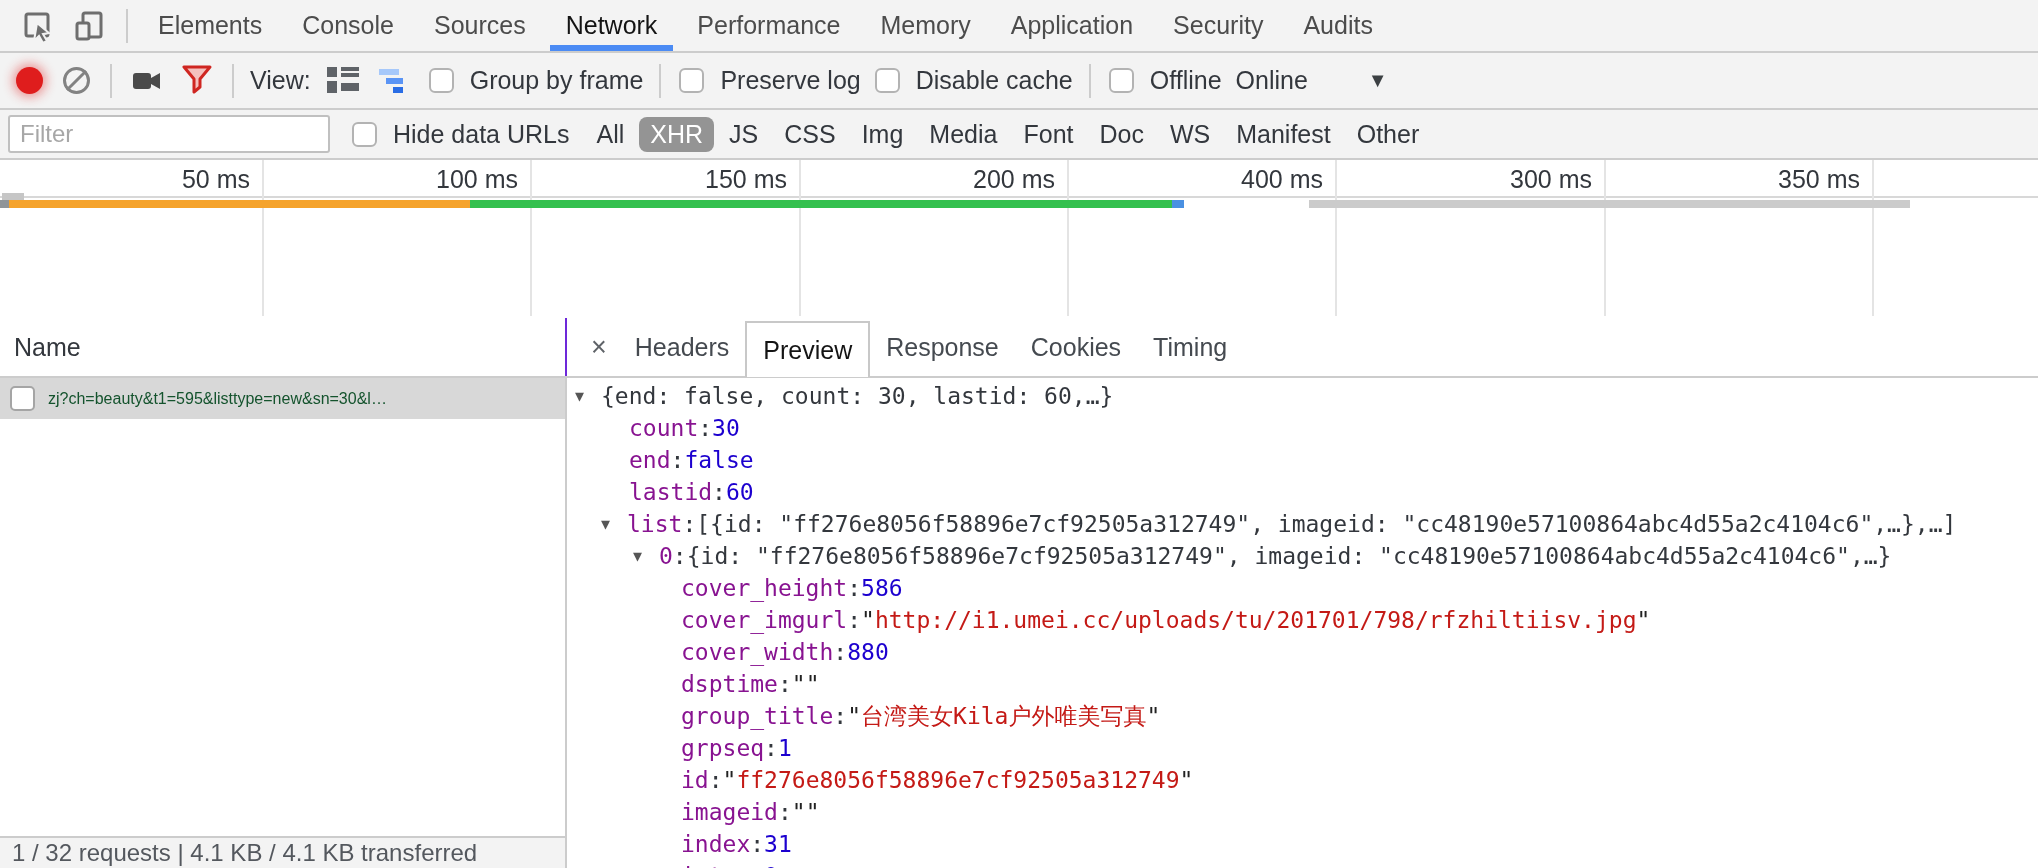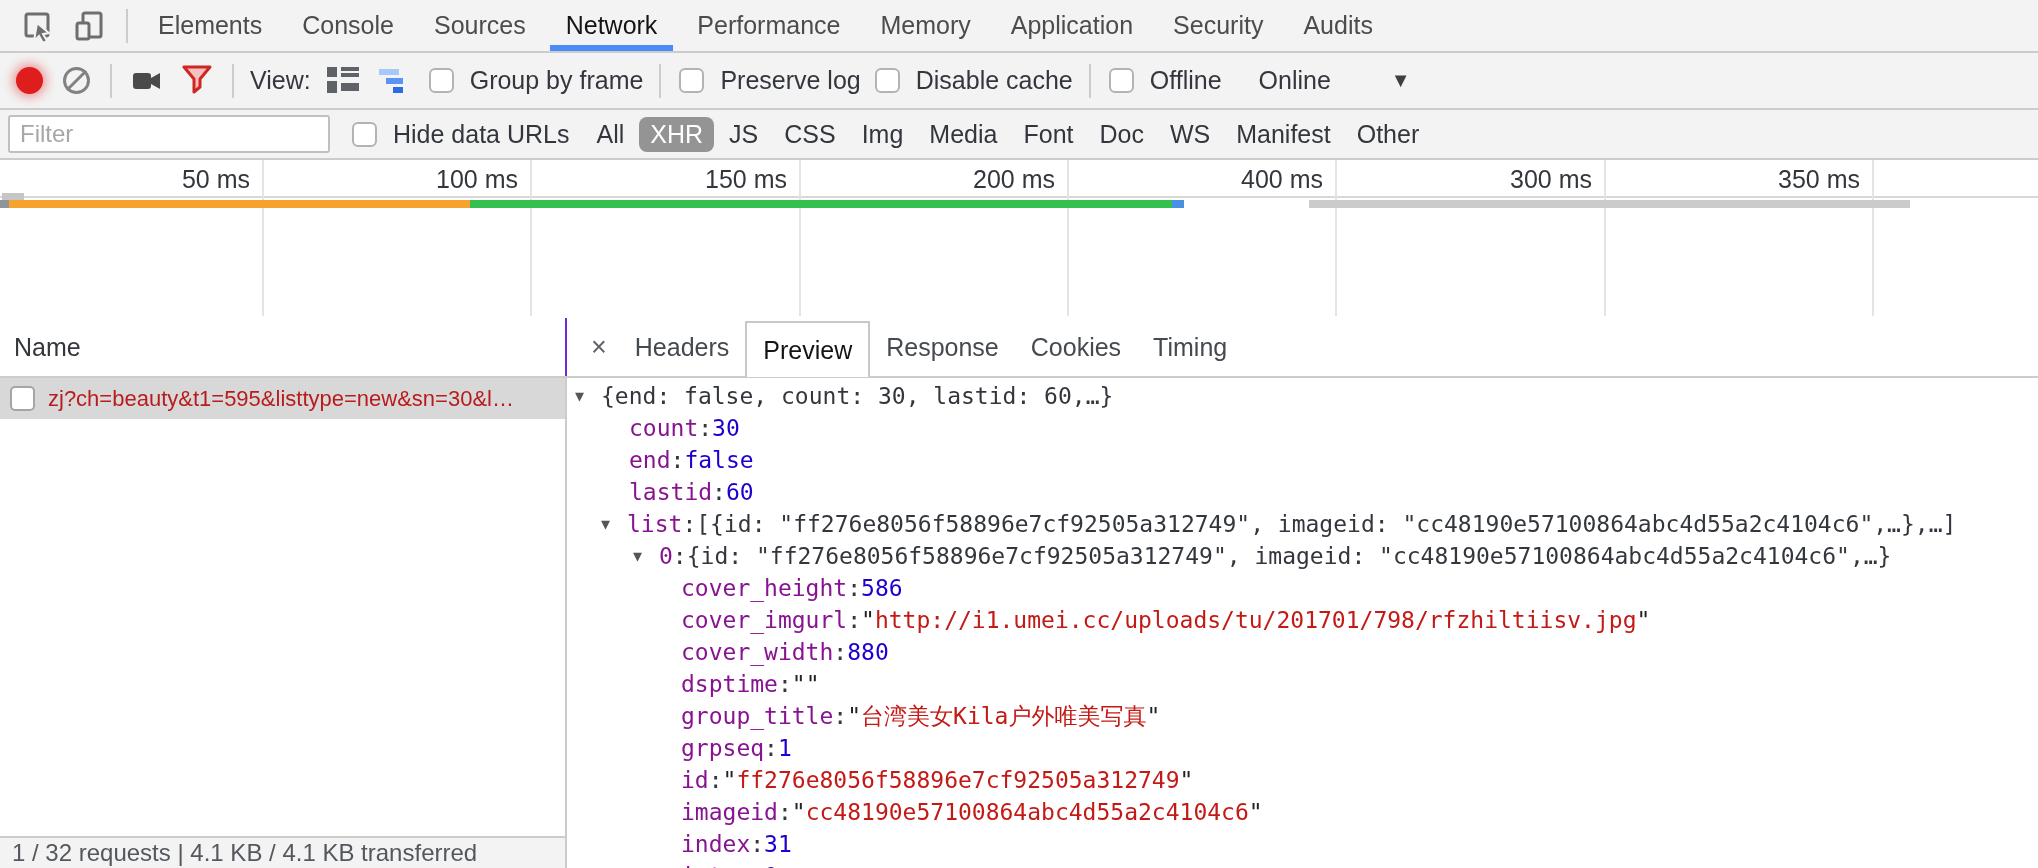--- a/index.html
+++ b/index.html
@@ -156,7 +156,7 @@
   <span class="vdiv"></span>
   <span class="cbox"></span>
   <span class="tlabel">Offline</span>
-  <span class="tlabel" style="margin-left:31px;">Online</span>
+  <span class="tlabel" style="margin-left:8px;">Online</span>
   <span class="caret">▼</span>
 </div>
 

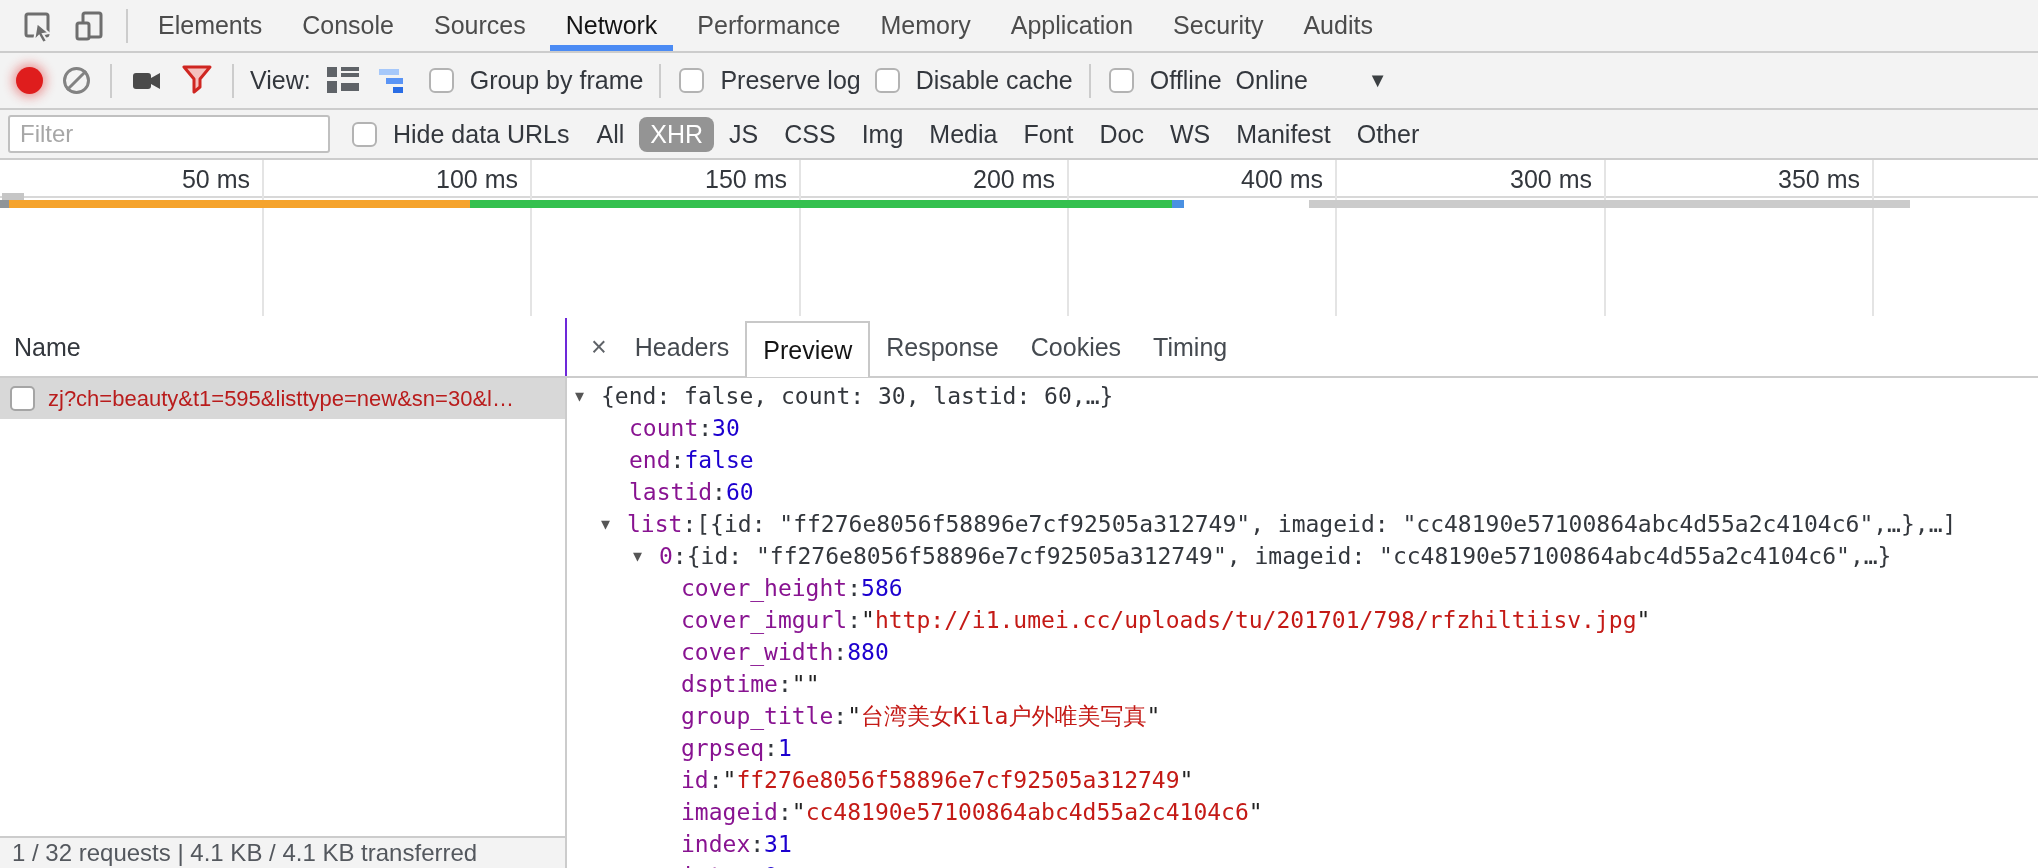--- a/index.html
+++ b/index.html
@@ -61,7 +61,7 @@
   .reqrow{height:41px;background:#d8d8d8;display:flex;align-items:center;}
   .reqicon{width:25px;height:25px;background:#fff;border:2px solid #a5a5a5;border-radius:5px;
            margin:0 13px 0 10px;box-sizing:border-box;flex:none;}
-  .reqname{font-size:22px;color:#b91c1c;white-space:nowrap;overflow:hidden;text-align:right;}
+  .reqname{font-size:16px;color:#14532d;white-space:nowrap;overflow:hidden;text-align:right;}
   .statusbar{position:absolute;left:0;right:0;bottom:0;height:32px;background:#f3f3f3;
            border-top:2px solid #ccc;display:flex;align-items:center;padding-left:12px;
            font-size:24px;color:#54585e;box-sizing:border-box;text-align:right;}

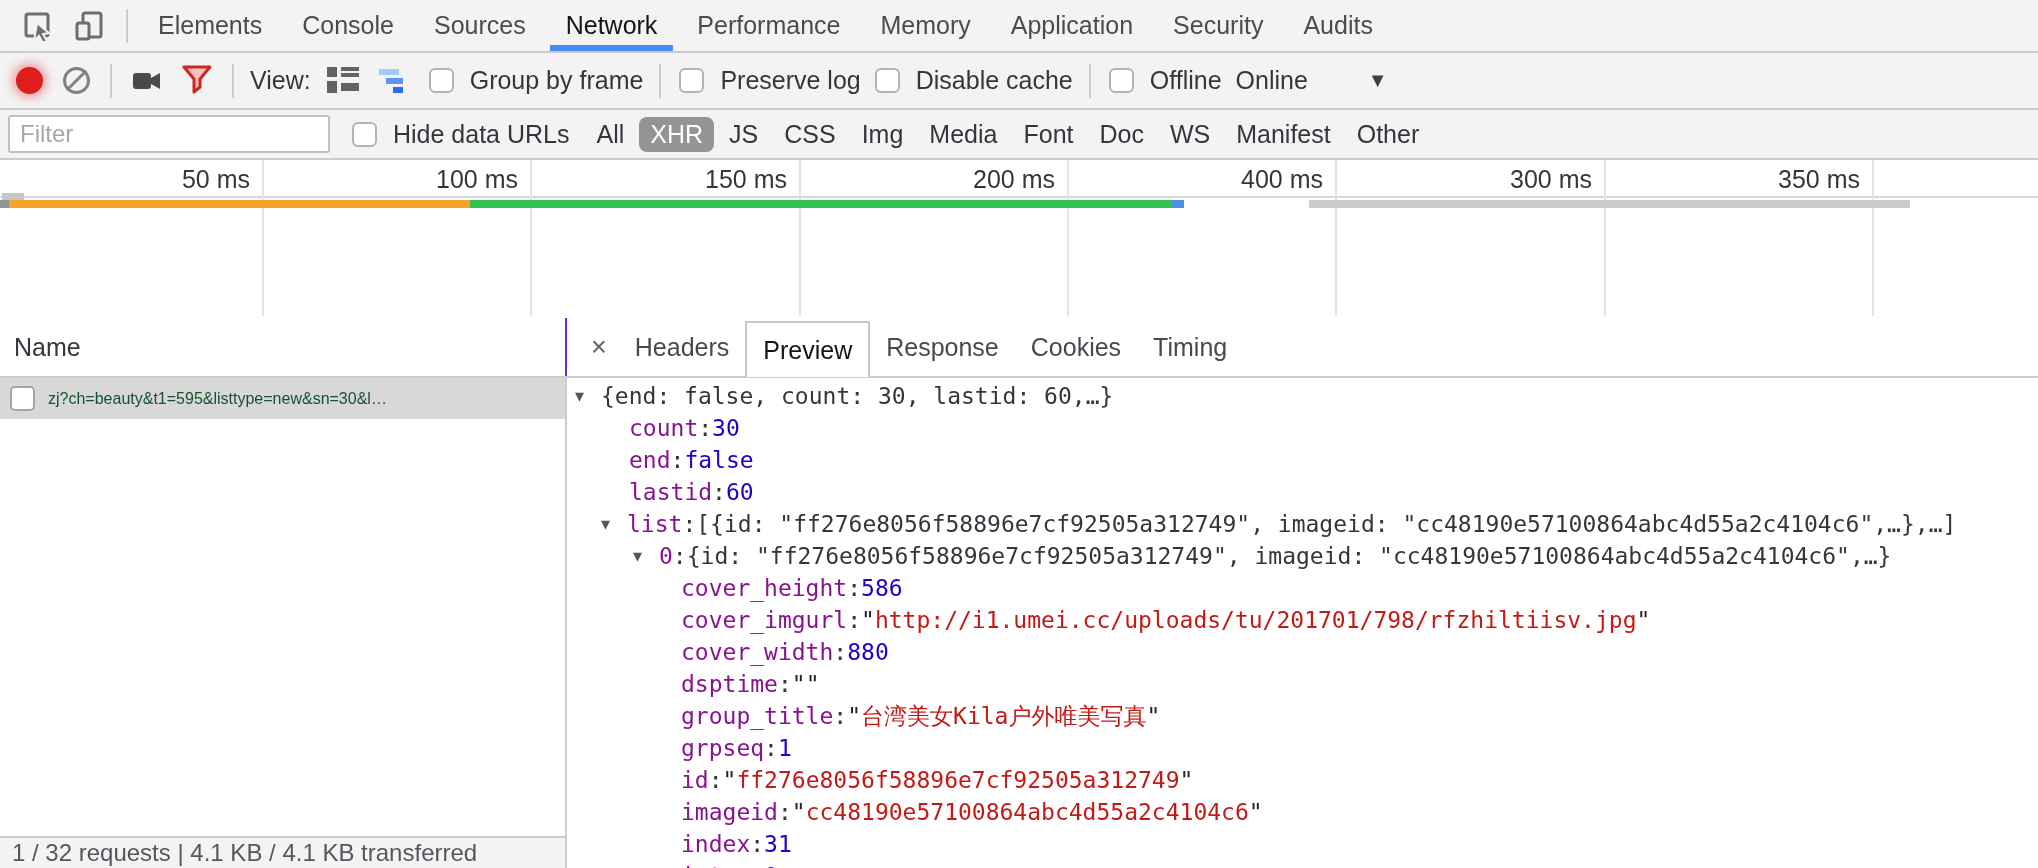--- a/index.html
+++ b/index.html
@@ -307,7 +307,6 @@
           <span class="tok-key">imageid</span>
           <span class="tok-sep">: </span>
           <span class="tok-q">"</span>
-          <span class="tok-str">cc48190e57100864abc4d55a2c4104c6</span>
           <span class="tok-q">"</span>
         </div>
         <div class="trow" style="padding-left: 114px;">

